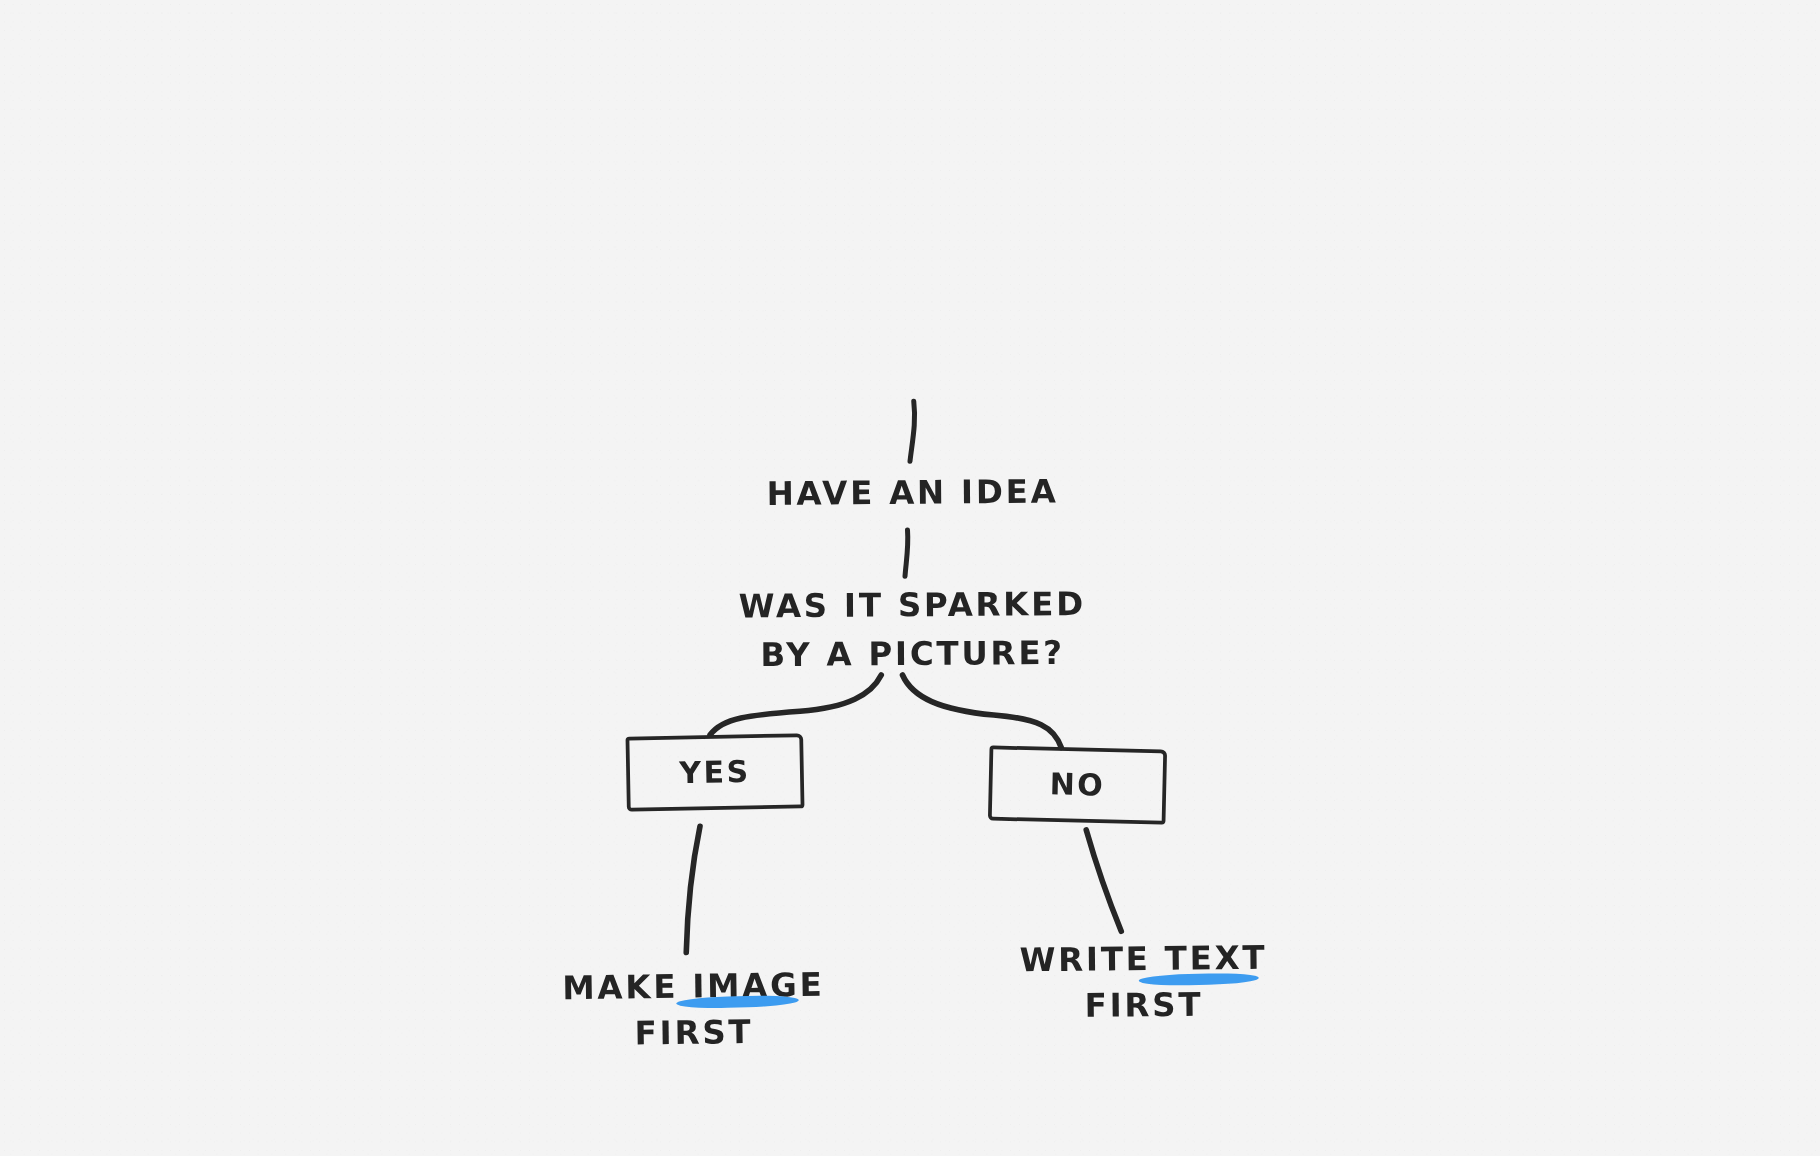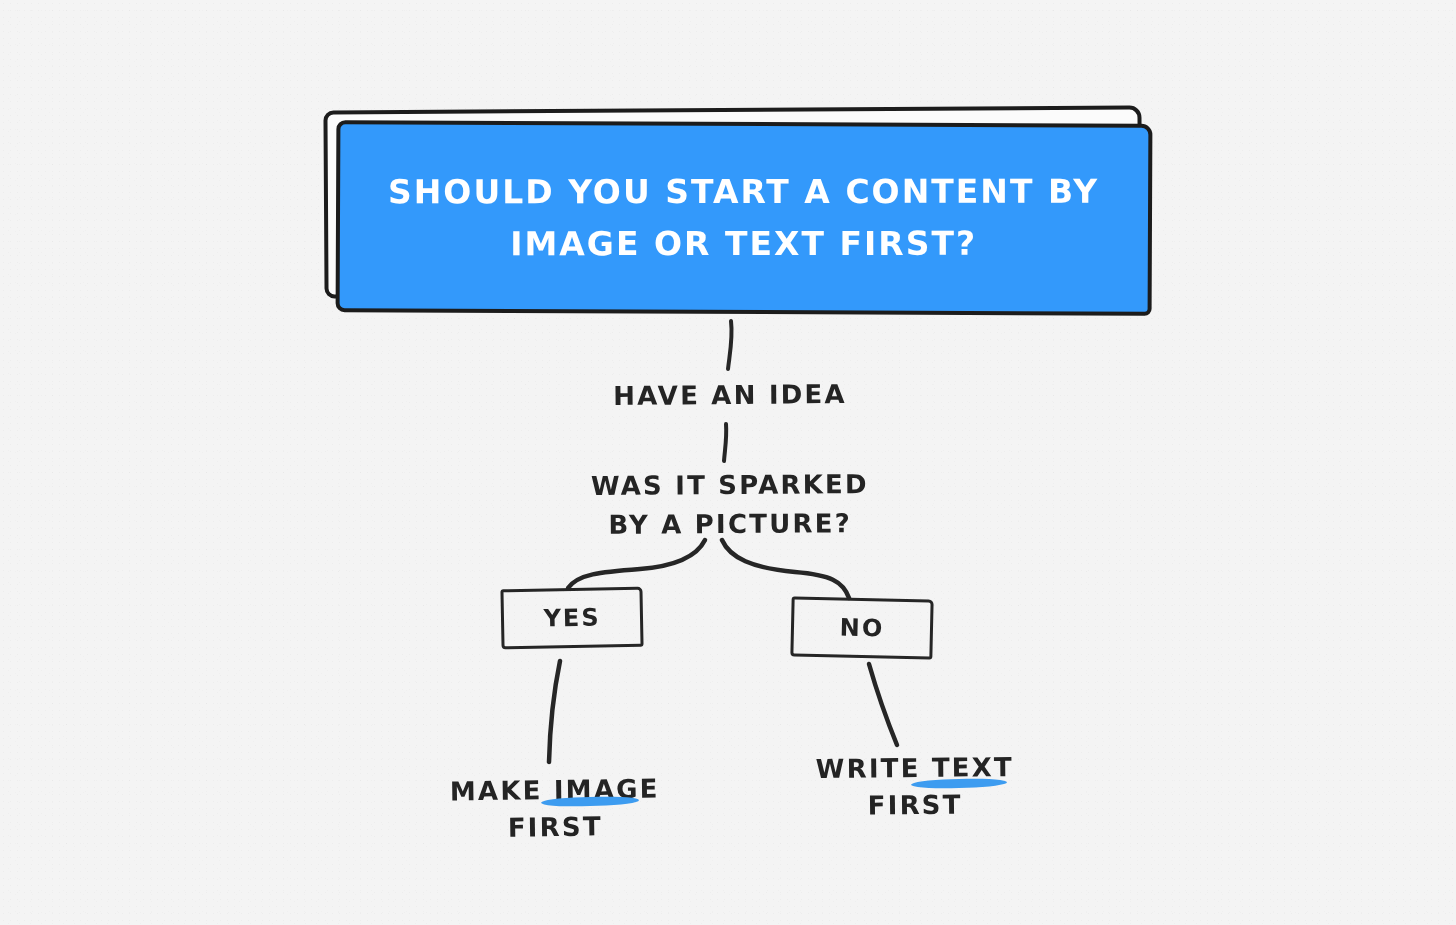--- a/index.html
+++ b/index.html
@@ -222,13 +222,6 @@
     </g>
   </svg>
 
-  <div id="header-card-group">
-    <div id="header-card-shadow"></div>
-    <div id="header-card">
-      <div id="header-title">Should you start a Content by
-image or text first?</div>
-    </div>
-  </div>
 
   <div class="hand-text" id="node-have-an-idea">Have an idea</div>
 

